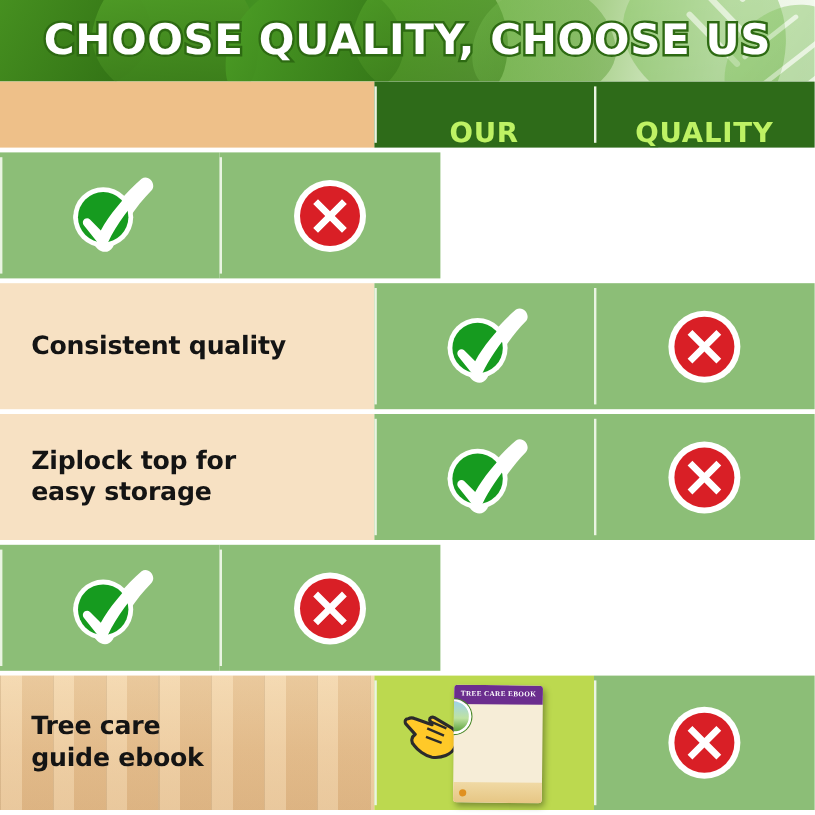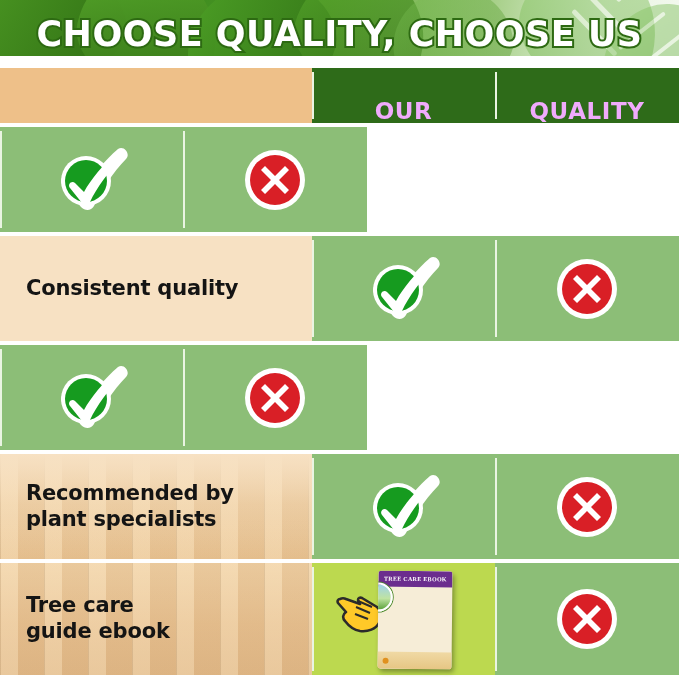--- a/index.html
+++ b/index.html
@@ -13,7 +13,7 @@
   
   .banner{
     position:relative;
-    height:56px;
+    height:68px;
     overflow:hidden;
     background:linear-gradient(100deg,#2e7416 0%,#3b8a1d 26%,#5ea531 48%,#a8d08a 72%,#e8f3e0 88%,#f3f9ef 100%);
   }

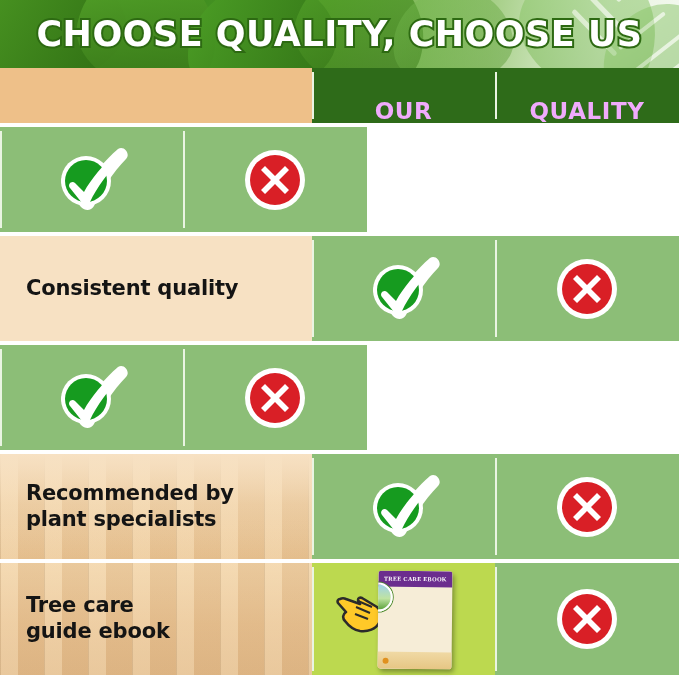--- a/index.html
+++ b/index.html
@@ -67,7 +67,7 @@
   }
   .head-txt{
     font-family:"DejaVu Sans", sans-serif;
-    font-size:23px;font-weight:bold;color:#f0abfc;letter-spacing:.6px;
+    font-size:23px;font-weight:bold;color:#bef264;letter-spacing:.6px;
     -webkit-text-stroke:2px #2e6b19;paint-order:stroke fill;margin-top:30px;
   }
   .vdiv{position:absolute;left:0;top:4px;bottom:4px;width:2px;background:#eaf4e2;}

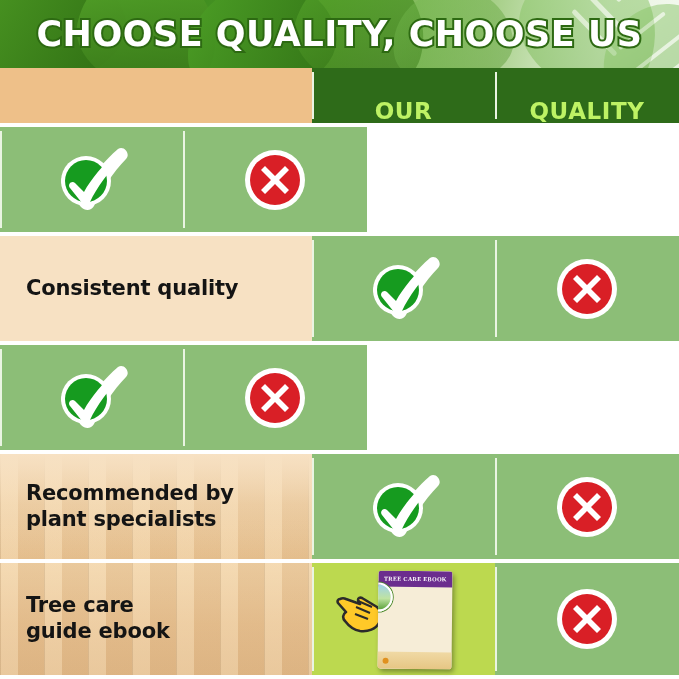--- a/index.html
+++ b/index.html
@@ -274,6 +274,9 @@
     <div class="hdiv"></div>
 
     <div class="row row-body">
+      <div class="cell c-label">
+        <span class="label-txt">Ziplock top for<br>easy storage</span>
+      </div>
       <div class="cell c-our">
         <span class="vdiv"></span>
         <span class="check-wrap">

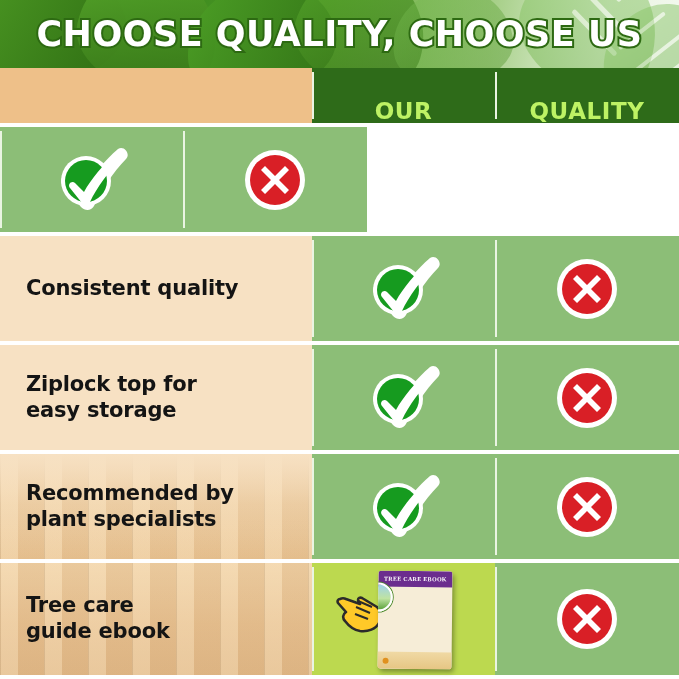--- a/index.html
+++ b/index.html
@@ -302,9 +302,6 @@
     <div class="hdiv"></div>
 
     <div class="row row-body">
-      <div class="cell c-label wood-fade">
-        <span class="label-txt">Recommended by<br>plant specialists</span>
-      </div>
       <div class="cell c-our">
         <span class="vdiv"></span>
         <span class="check-wrap">

